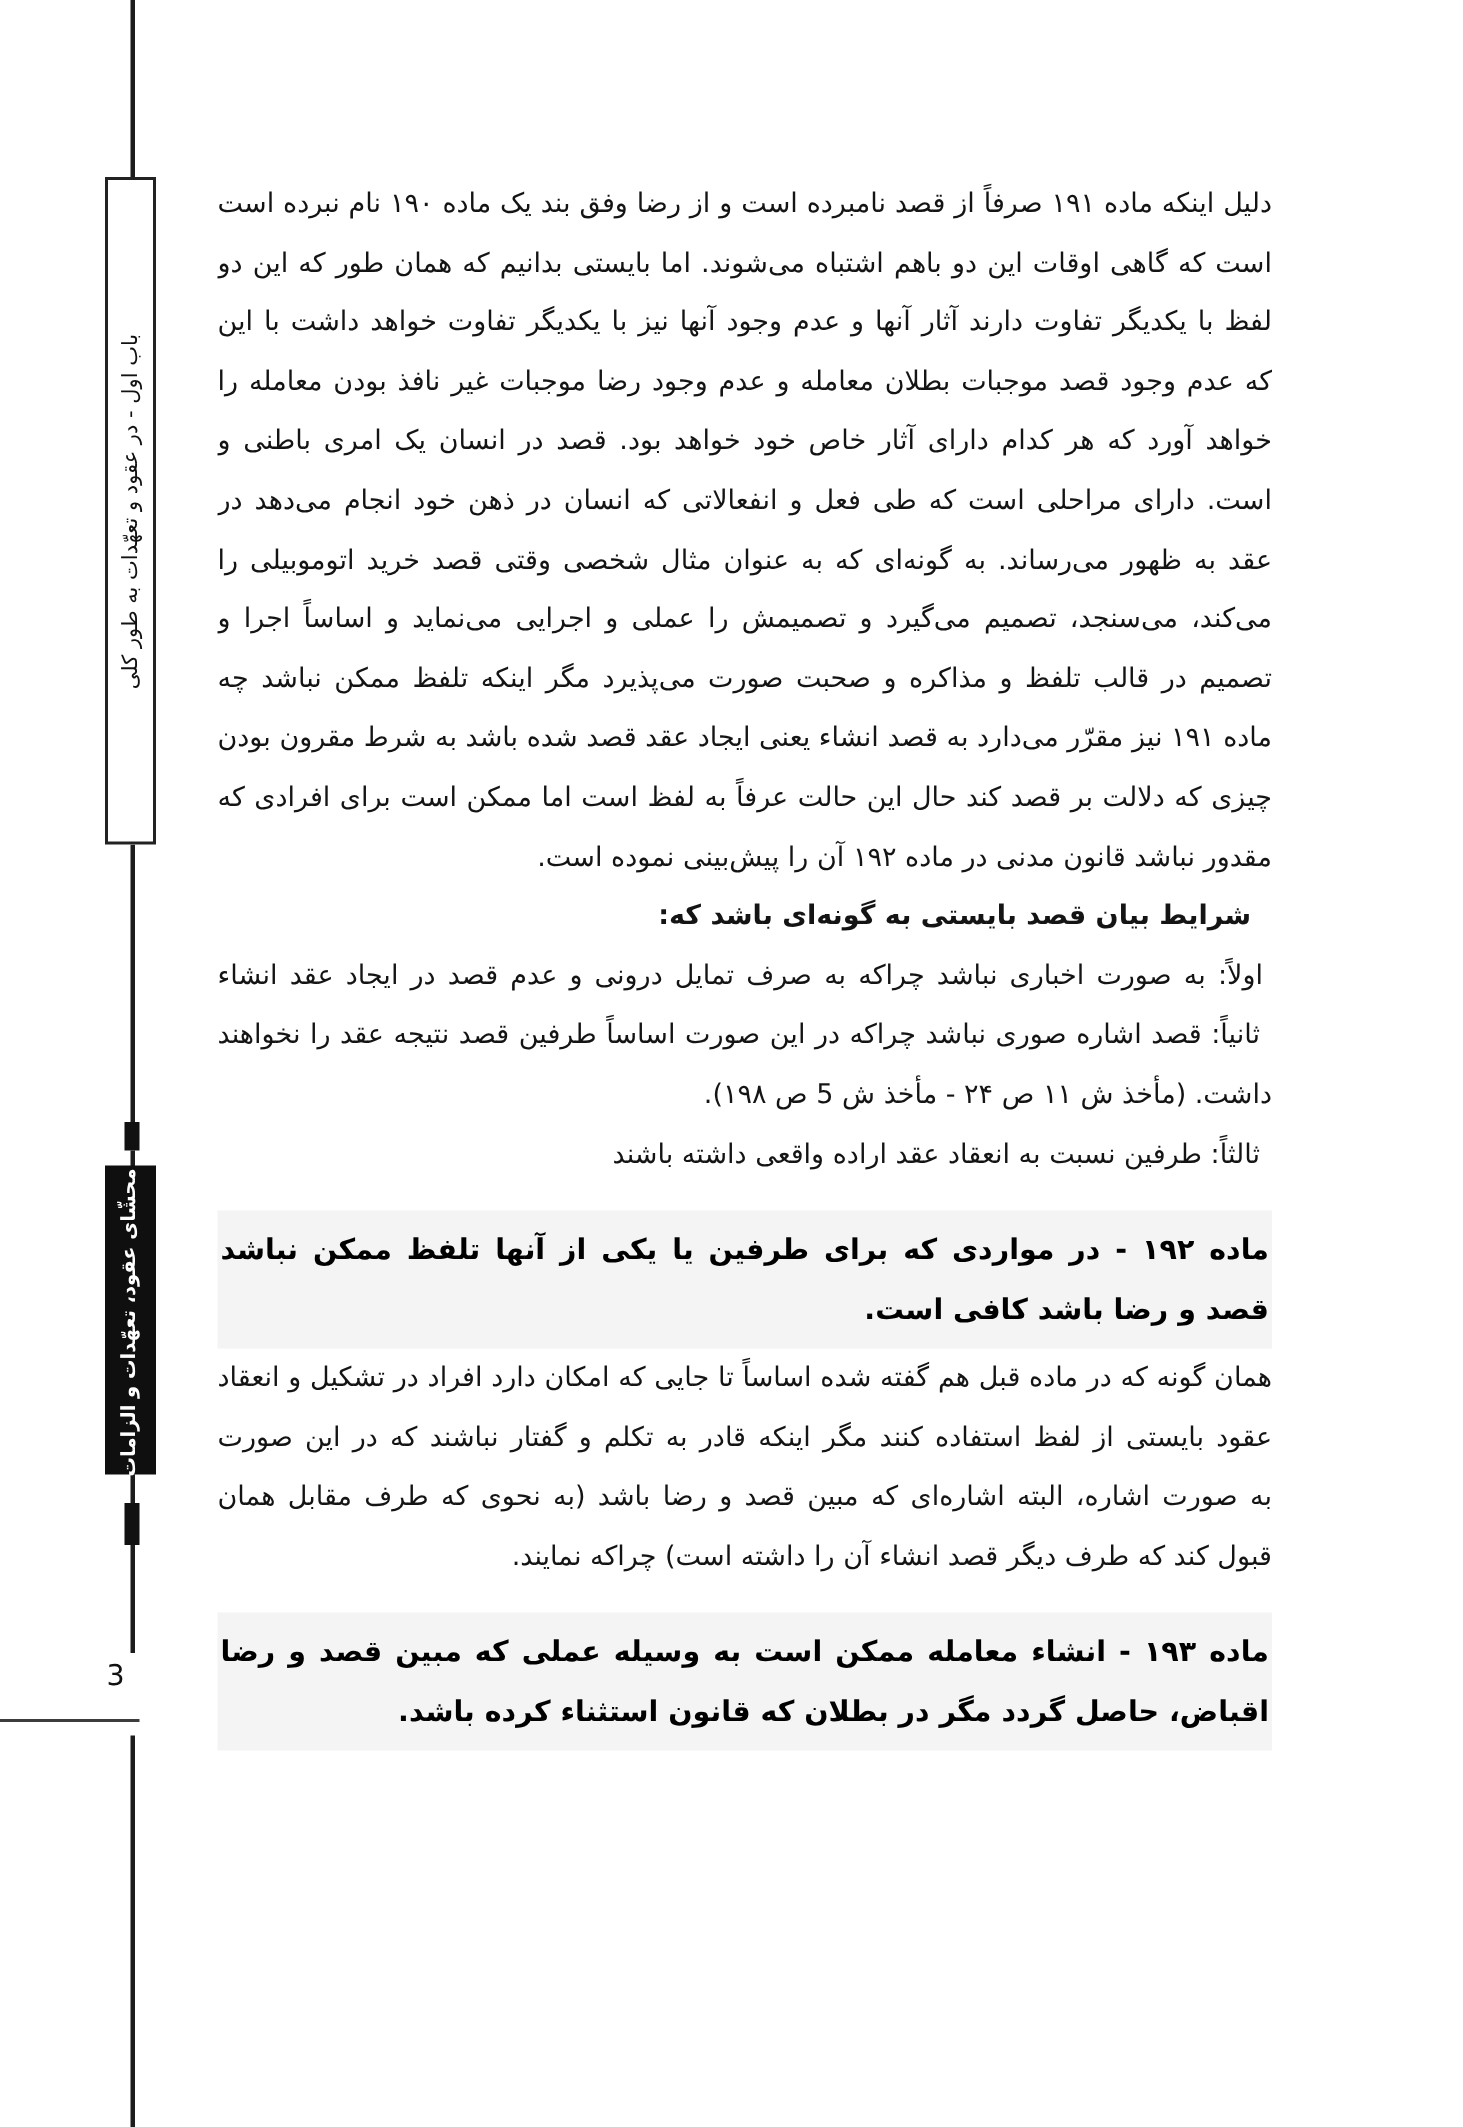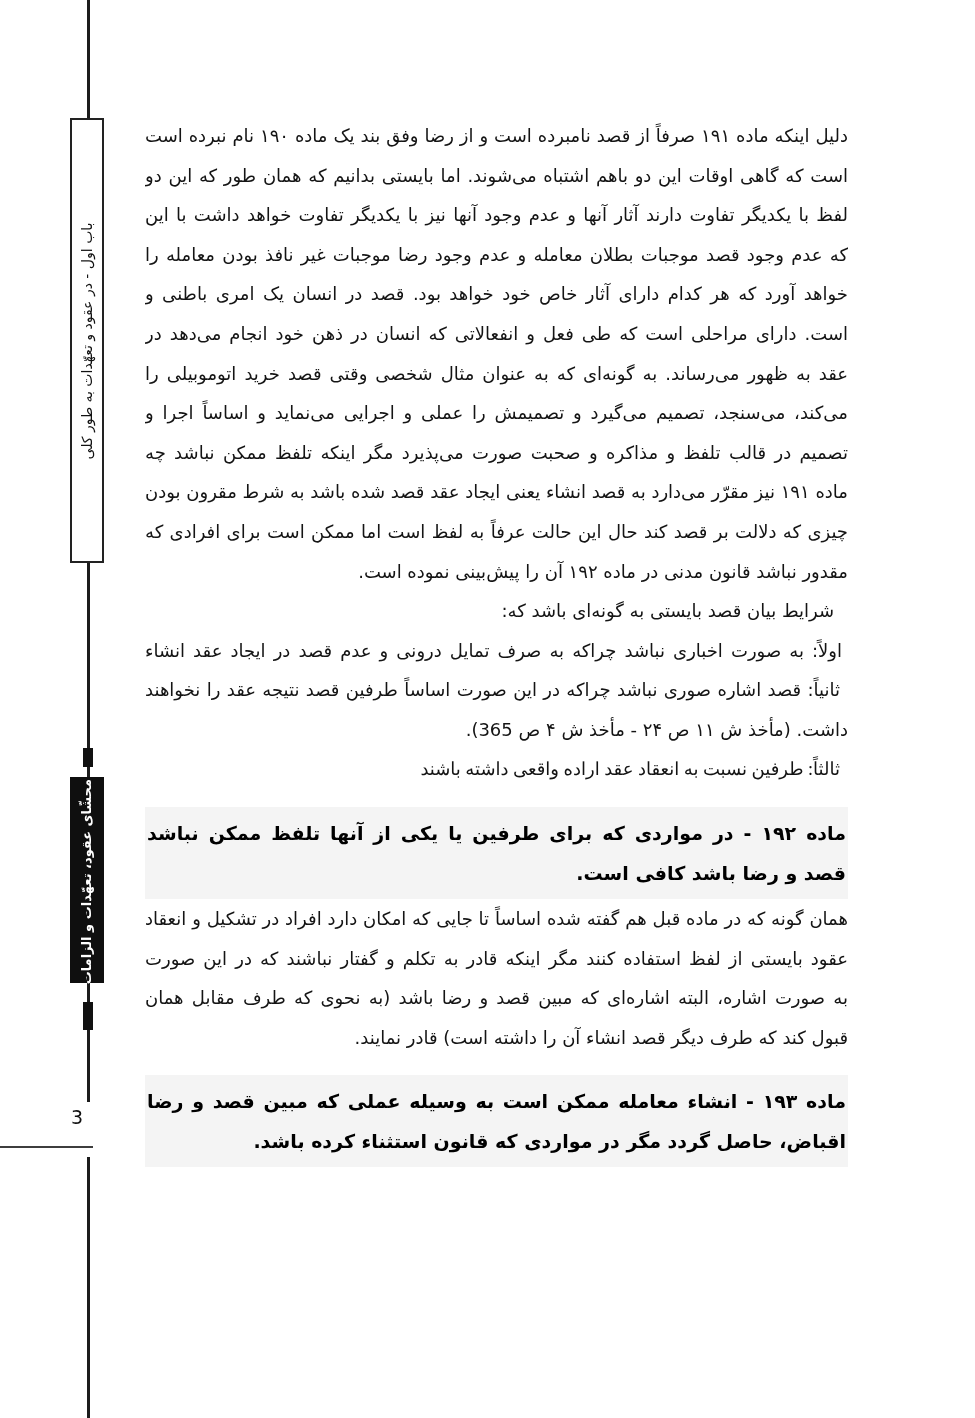--- a/index.html
+++ b/index.html
@@ -98,7 +98,7 @@
         <div class="line right">مقدور نباشد قانون مدنی در ماده ۱۹۲ آن را پیش‌بینی نموده است.</div>
       </div>
       <div class="block">
-        <div class="line right" style="padding-right: 14px;">شرایط بیان قصد بایستی به گونه‌ای باشد که:</div>
+        <div class="line right" style="padding-right: 14px; font-weight: bold;">شرایط بیان قصد بایستی به گونه‌ای باشد که:</div>
       </div>
       <div class="block">
         <div class="line just" style="padding-right: 6px;">اولاً: به صورت اخباری نباشد چراکه به صرف تمایل درونی و عدم قصد در ایجاد عقد انشاء محسوب</div>

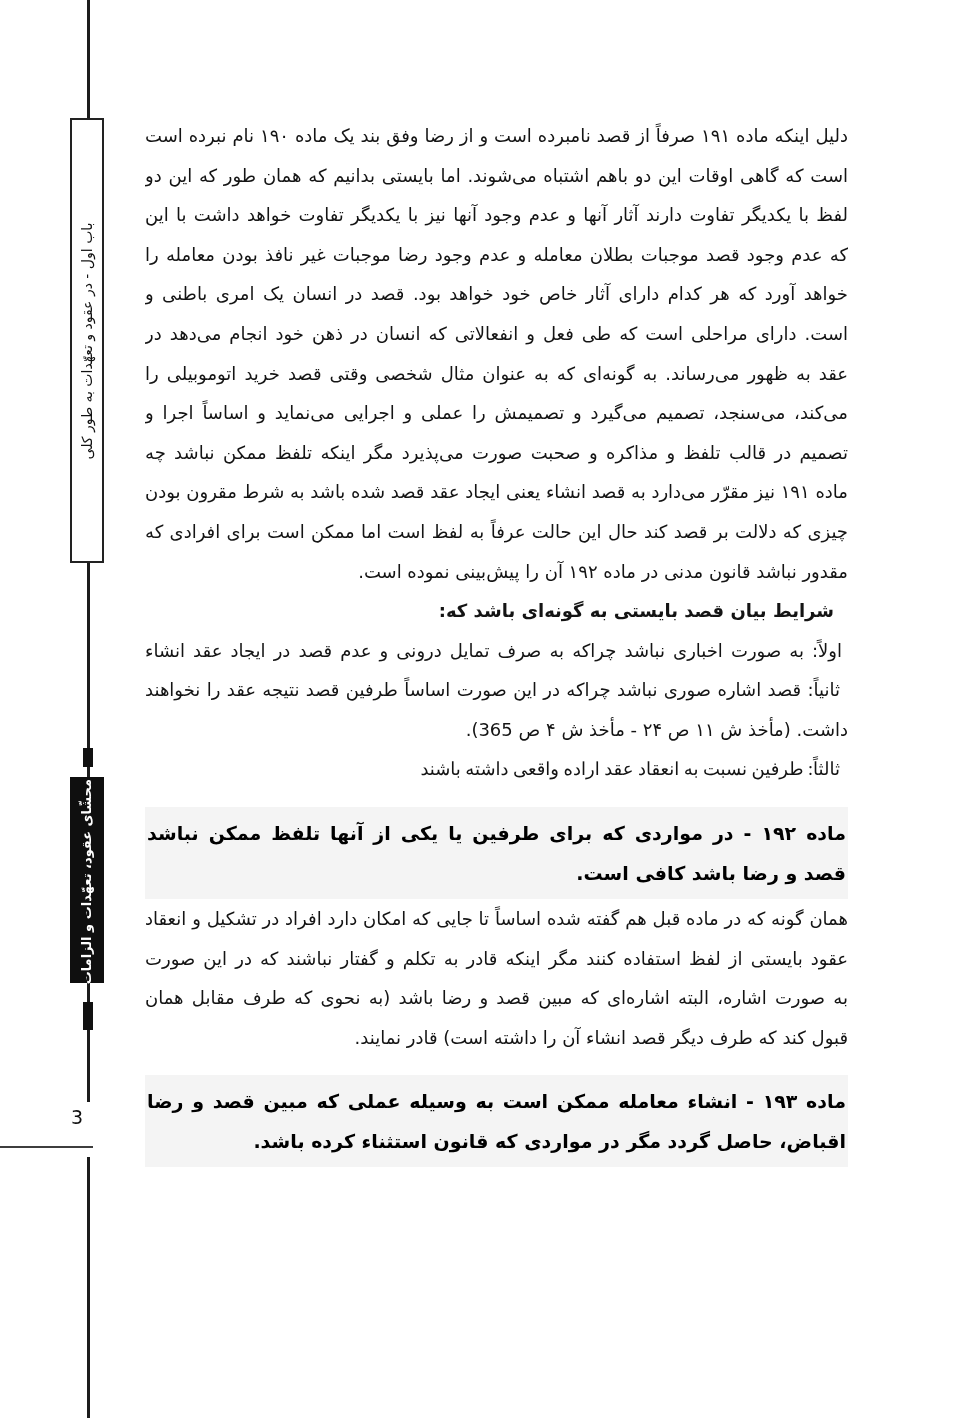--- a/index.html
+++ b/index.html
@@ -105,7 +105,7 @@
       </div>
       <div class="block">
         <div class="line just" style="padding-right: 8px;">ثانیاً: قصد اشاره صوری نباشد چراکه در این صورت اساساً طرفین قصد نتیجه عقد را نخواهند</div>
-        <div class="line right">داشت. (مأخذ ش ۱۱ ص ۲۴ - مأخذ ش ۴ ص 365).</div>
+        <div class="line right">داشت. (مأخذ ش ۱۱ ص ۲۴ - مأخذ ش 5 ص ۱۹۸).</div>
       </div>
       <div class="block">
         <div class="line right" style="padding-right: 8px; font-family: Liberation Serif, serif;">ثالثاً: طرفین نسبت به انعقاد عقد اراده واقعی داشته باشند</div>

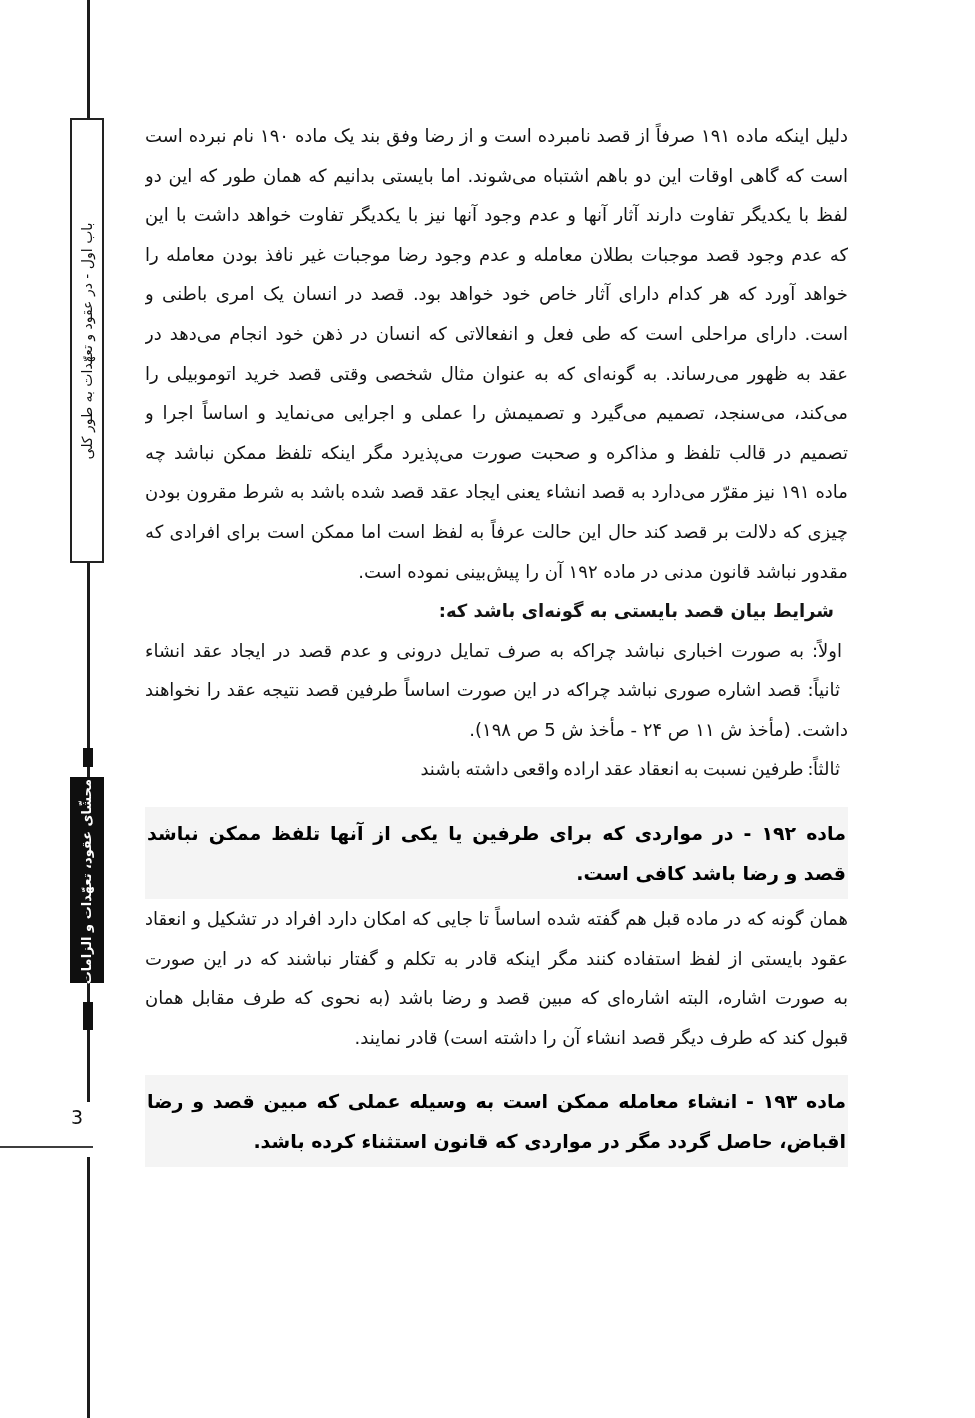--- a/index.html
+++ b/index.html
@@ -108,7 +108,7 @@
         <div class="line right">داشت. (مأخذ ش ۱۱ ص ۲۴ - مأخذ ش 5 ص ۱۹۸).</div>
       </div>
       <div class="block">
-        <div class="line right" style="padding-right: 8px; font-family: Liberation Serif, serif;">ثالثاً: طرفین نسبت به انعقاد عقد اراده واقعی داشته باشند</div>
+        <div class="line right" style="padding-right: 8px;">ثالثاً: طرفین نسبت به انعقاد عقد اراده واقعی داشته باشند</div>
       </div>
       <div class="block article">
         <div class="line just">ماده ۱۹۲ - در مواردی که برای طرفین یا یکی از آنها تلفظ ممکن نباشد اشاره‌ای که مبین</div>

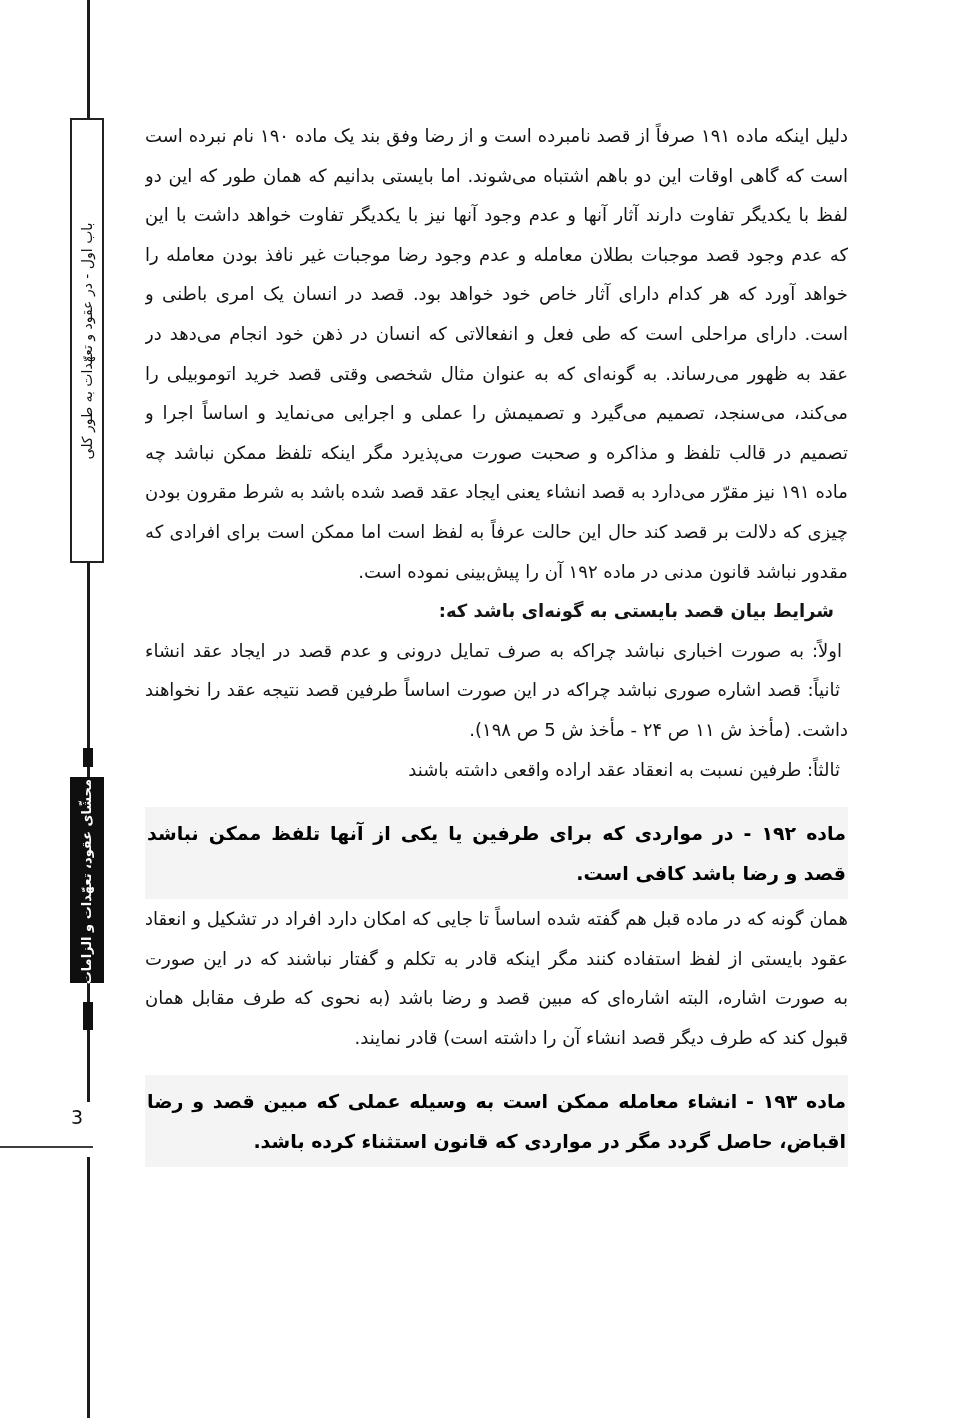--- a/index.html
+++ b/index.html
@@ -118,7 +118,7 @@
         <div class="line just">همان گونه که در ماده قبل هم گفته شده اساساً تا جایی که امکان دارد افراد در تشکیل و انعقاد</div>
         <div class="line just">عقود بایستی از لفظ استفاده کنند مگر اینکه قادر به تکلم و گفتار نباشند که در این صورت می‌توانند</div>
         <div class="line just">به صورت اشاره، البته اشاره‌ای که مبین قصد و رضا باشد (به نحوی که طرف مقابل همان عقدی را</div>
-        <div class="line right">قبول کند که طرف دیگر قصد انشاء آن را داشته است) قادر نمایند.</div>
+        <div class="line right">قبول کند که طرف دیگر قصد انشاء آن را داشته است) چراکه نمایند.</div>
       </div>
       <div class="block article">
         <div class="line just">ماده ۱۹۳ - انشاء معامله ممکن است به وسیله عملی که مبین قصد و رضا باشد، مثل قبض و</div>

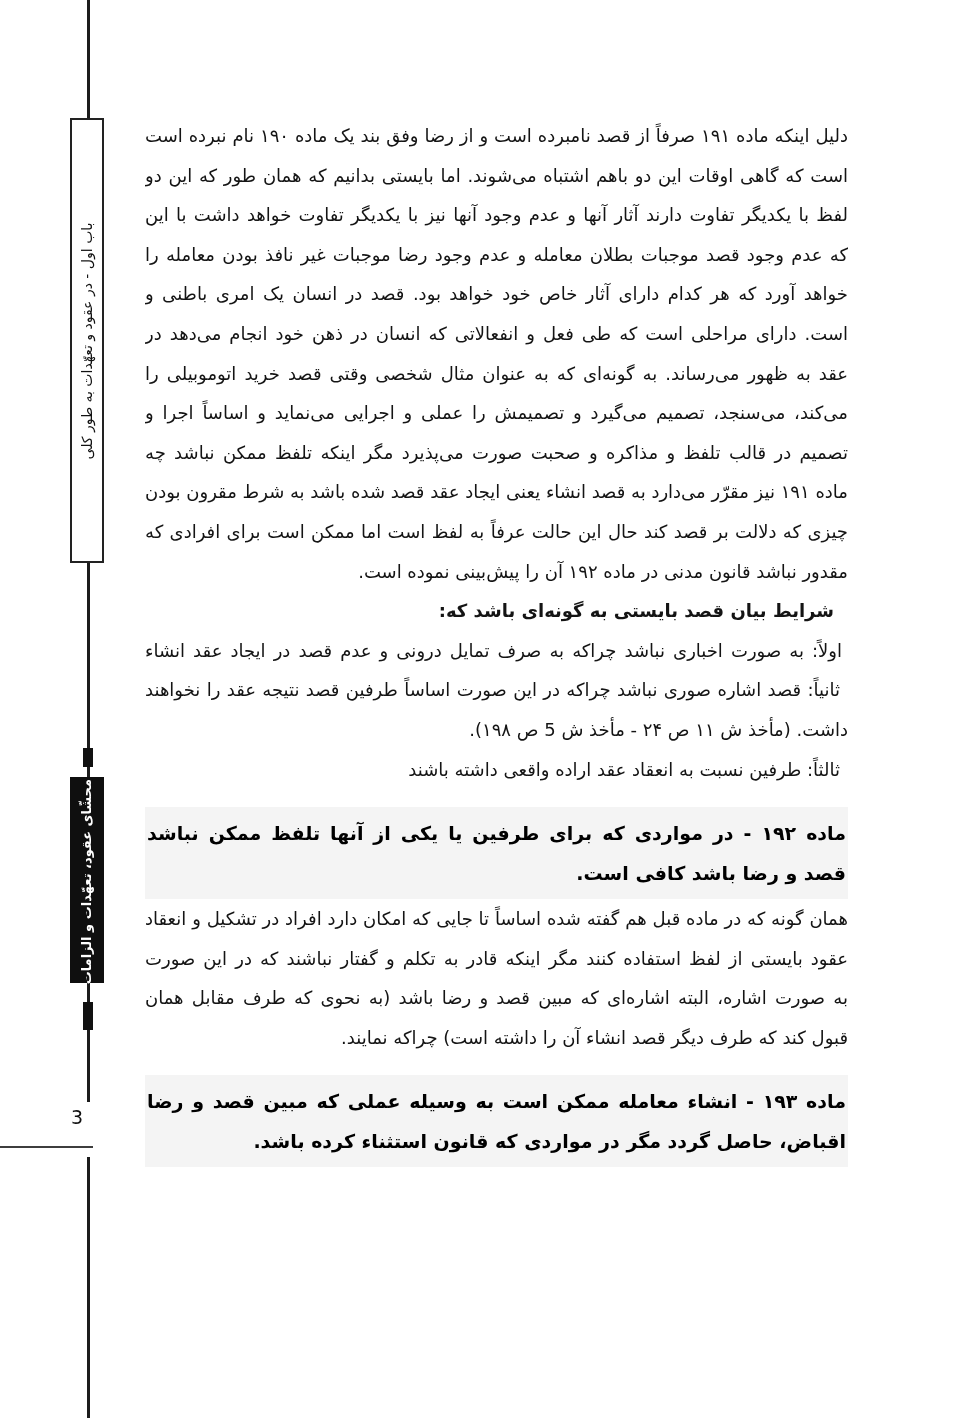--- a/index.html
+++ b/index.html
@@ -122,7 +122,7 @@
       </div>
       <div class="block article">
         <div class="line just">ماده ۱۹۳ - انشاء معامله ممکن است به وسیله عملی که مبین قصد و رضا باشد، مثل قبض و</div>
-        <div class="line right">اقباض، حاصل گردد مگر در مواردی که قانون استثناء کرده باشد.</div>
+        <div class="line right">اقباض، حاصل گردد مگر در بطلان که قانون استثناء کرده باشد.</div>
       </div>
     </div>
 

